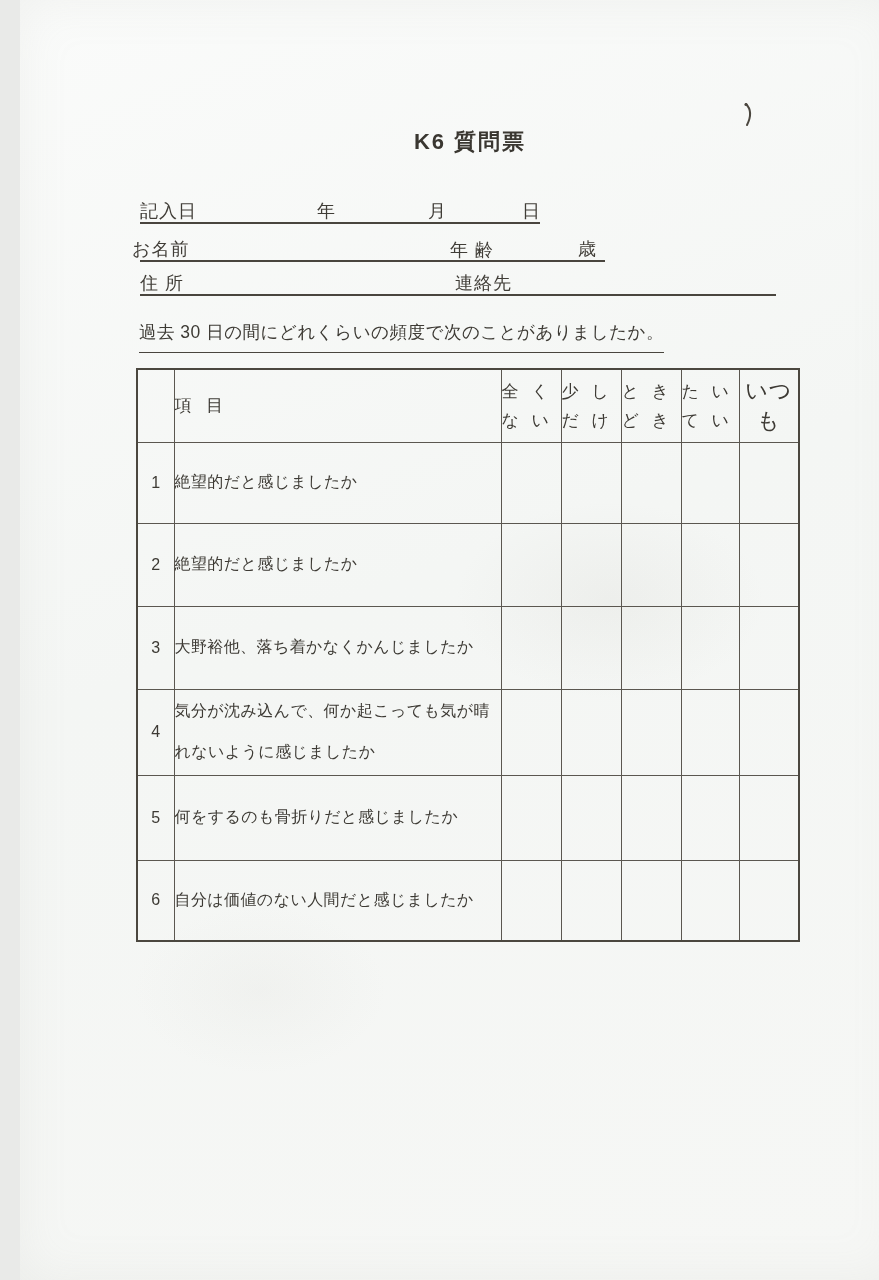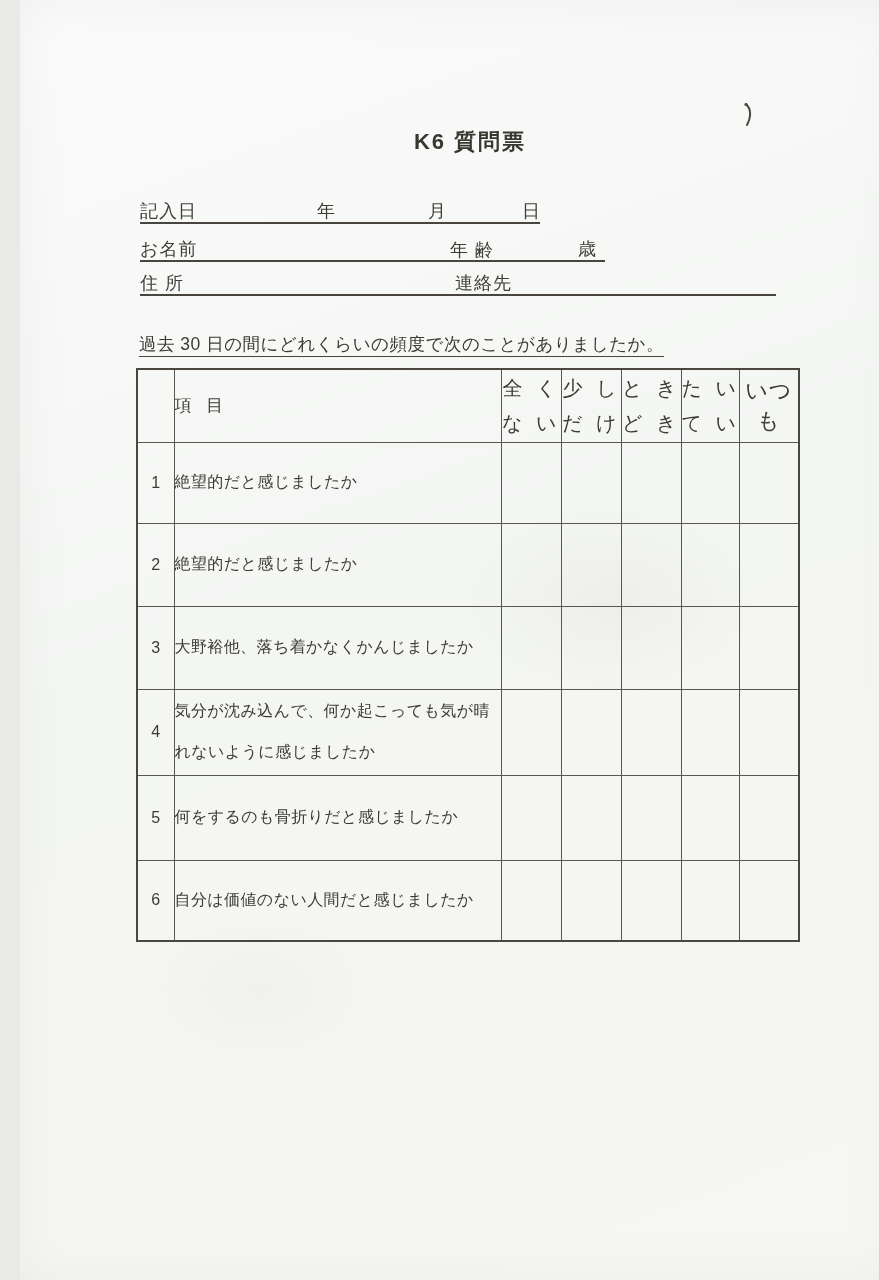--- a/index.html
+++ b/index.html
@@ -118,7 +118,7 @@
   <span class="field-label" style="left:502px; top:199px;">日</span>
   <div class="field-line" style="left:120px; width:400px; top:222px;"></div>
 
-  <span class="field-label" style="left:120px; top:237px;font-family:Liberation Mono, monospace;">お名前</span>
+  <span class="field-label" style="left:112px; top:237px;font-family:Liberation Mono, monospace;">お名前</span>
   <span class="field-label" style="left:430px; top:238px;">年 齢</span>
   <span class="field-label" style="left:558px; top:237px;">歳</span>
   <div class="field-line" style="left:120px; width:465px; top:260px;"></div>

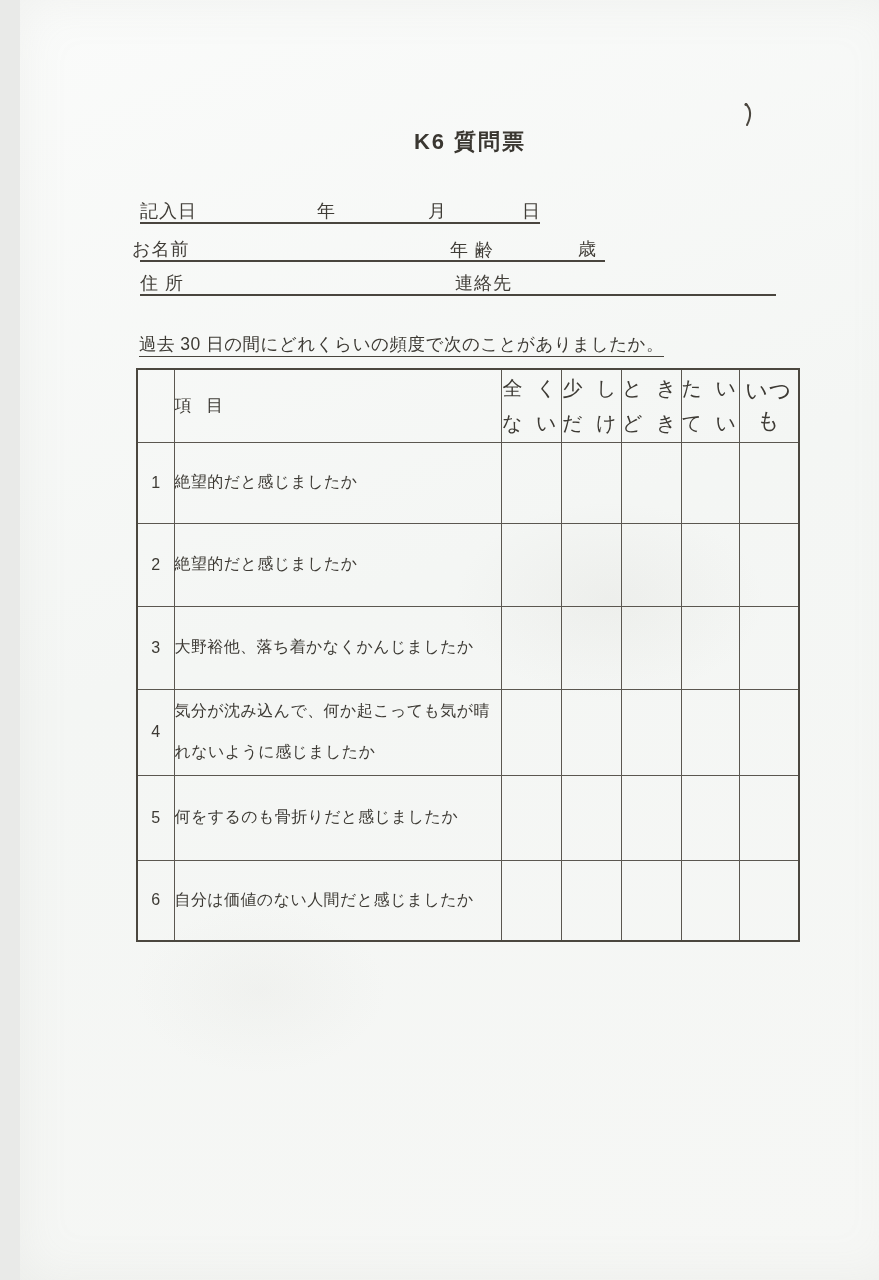--- a/index.html
+++ b/index.html
@@ -40,10 +40,10 @@
   }
 
   .instruction {
-    position:absolute; left:119px; top:332px;
+    position:absolute; left:119px; top:320px;
     font-size:17.5px; letter-spacing:0.5px; color:#3d3a34;
     border-bottom:1.5px solid #49453e;
-    padding-bottom:0;
+    padding-bottom:8px;
     white-space:pre;
   }
 

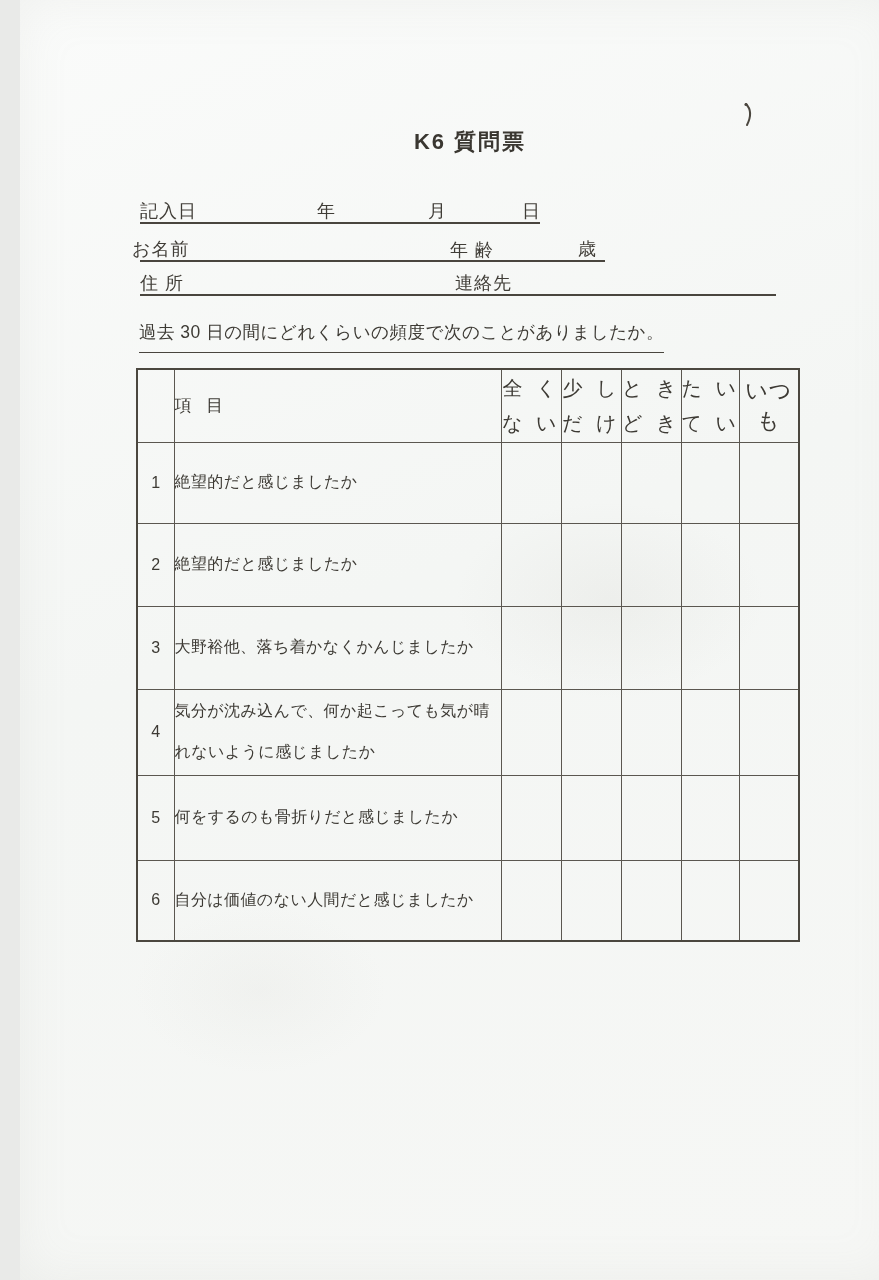--- a/index.html
+++ b/index.html
@@ -78,7 +78,7 @@
     font-size:17px; letter-spacing:5px; text-align:left;
     white-space:pre;
   }
-  th.freq { font-size:20px; text-align:right; }
+  th.freq { font-size:17px; text-align:left; }
   th.freq span { display:block; line-height:1.72; letter-spacing:4px; white-space:pre; }
   th.always { font-size:22px; letter-spacing:1px; }
 

